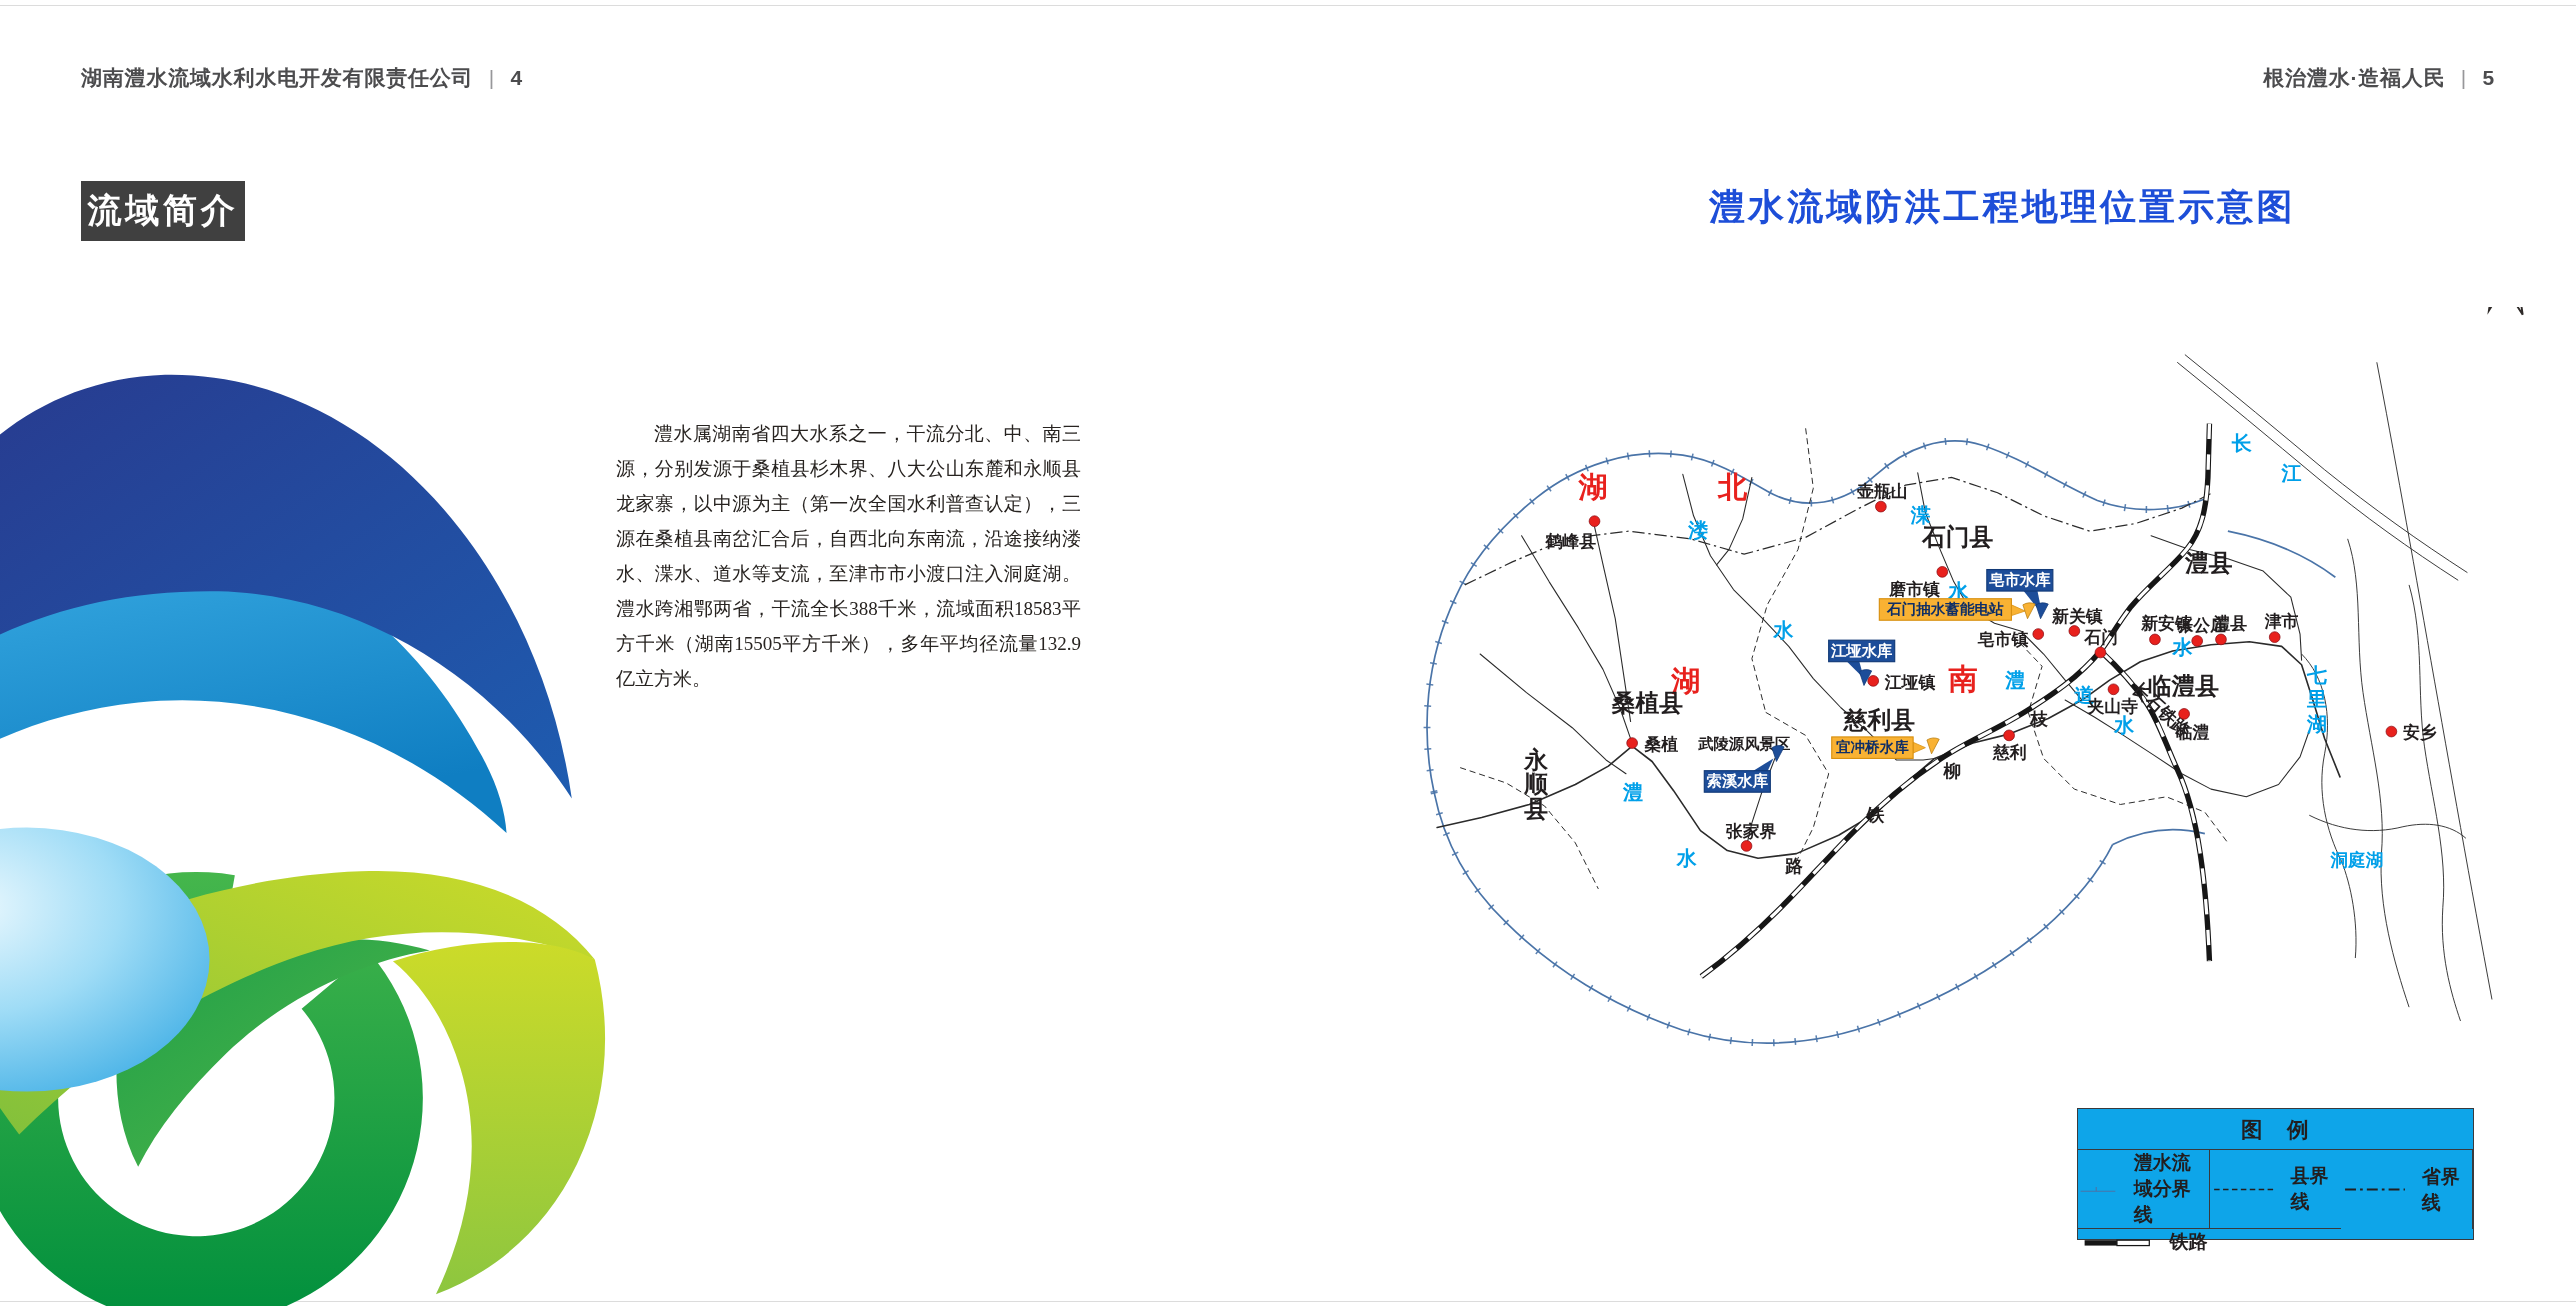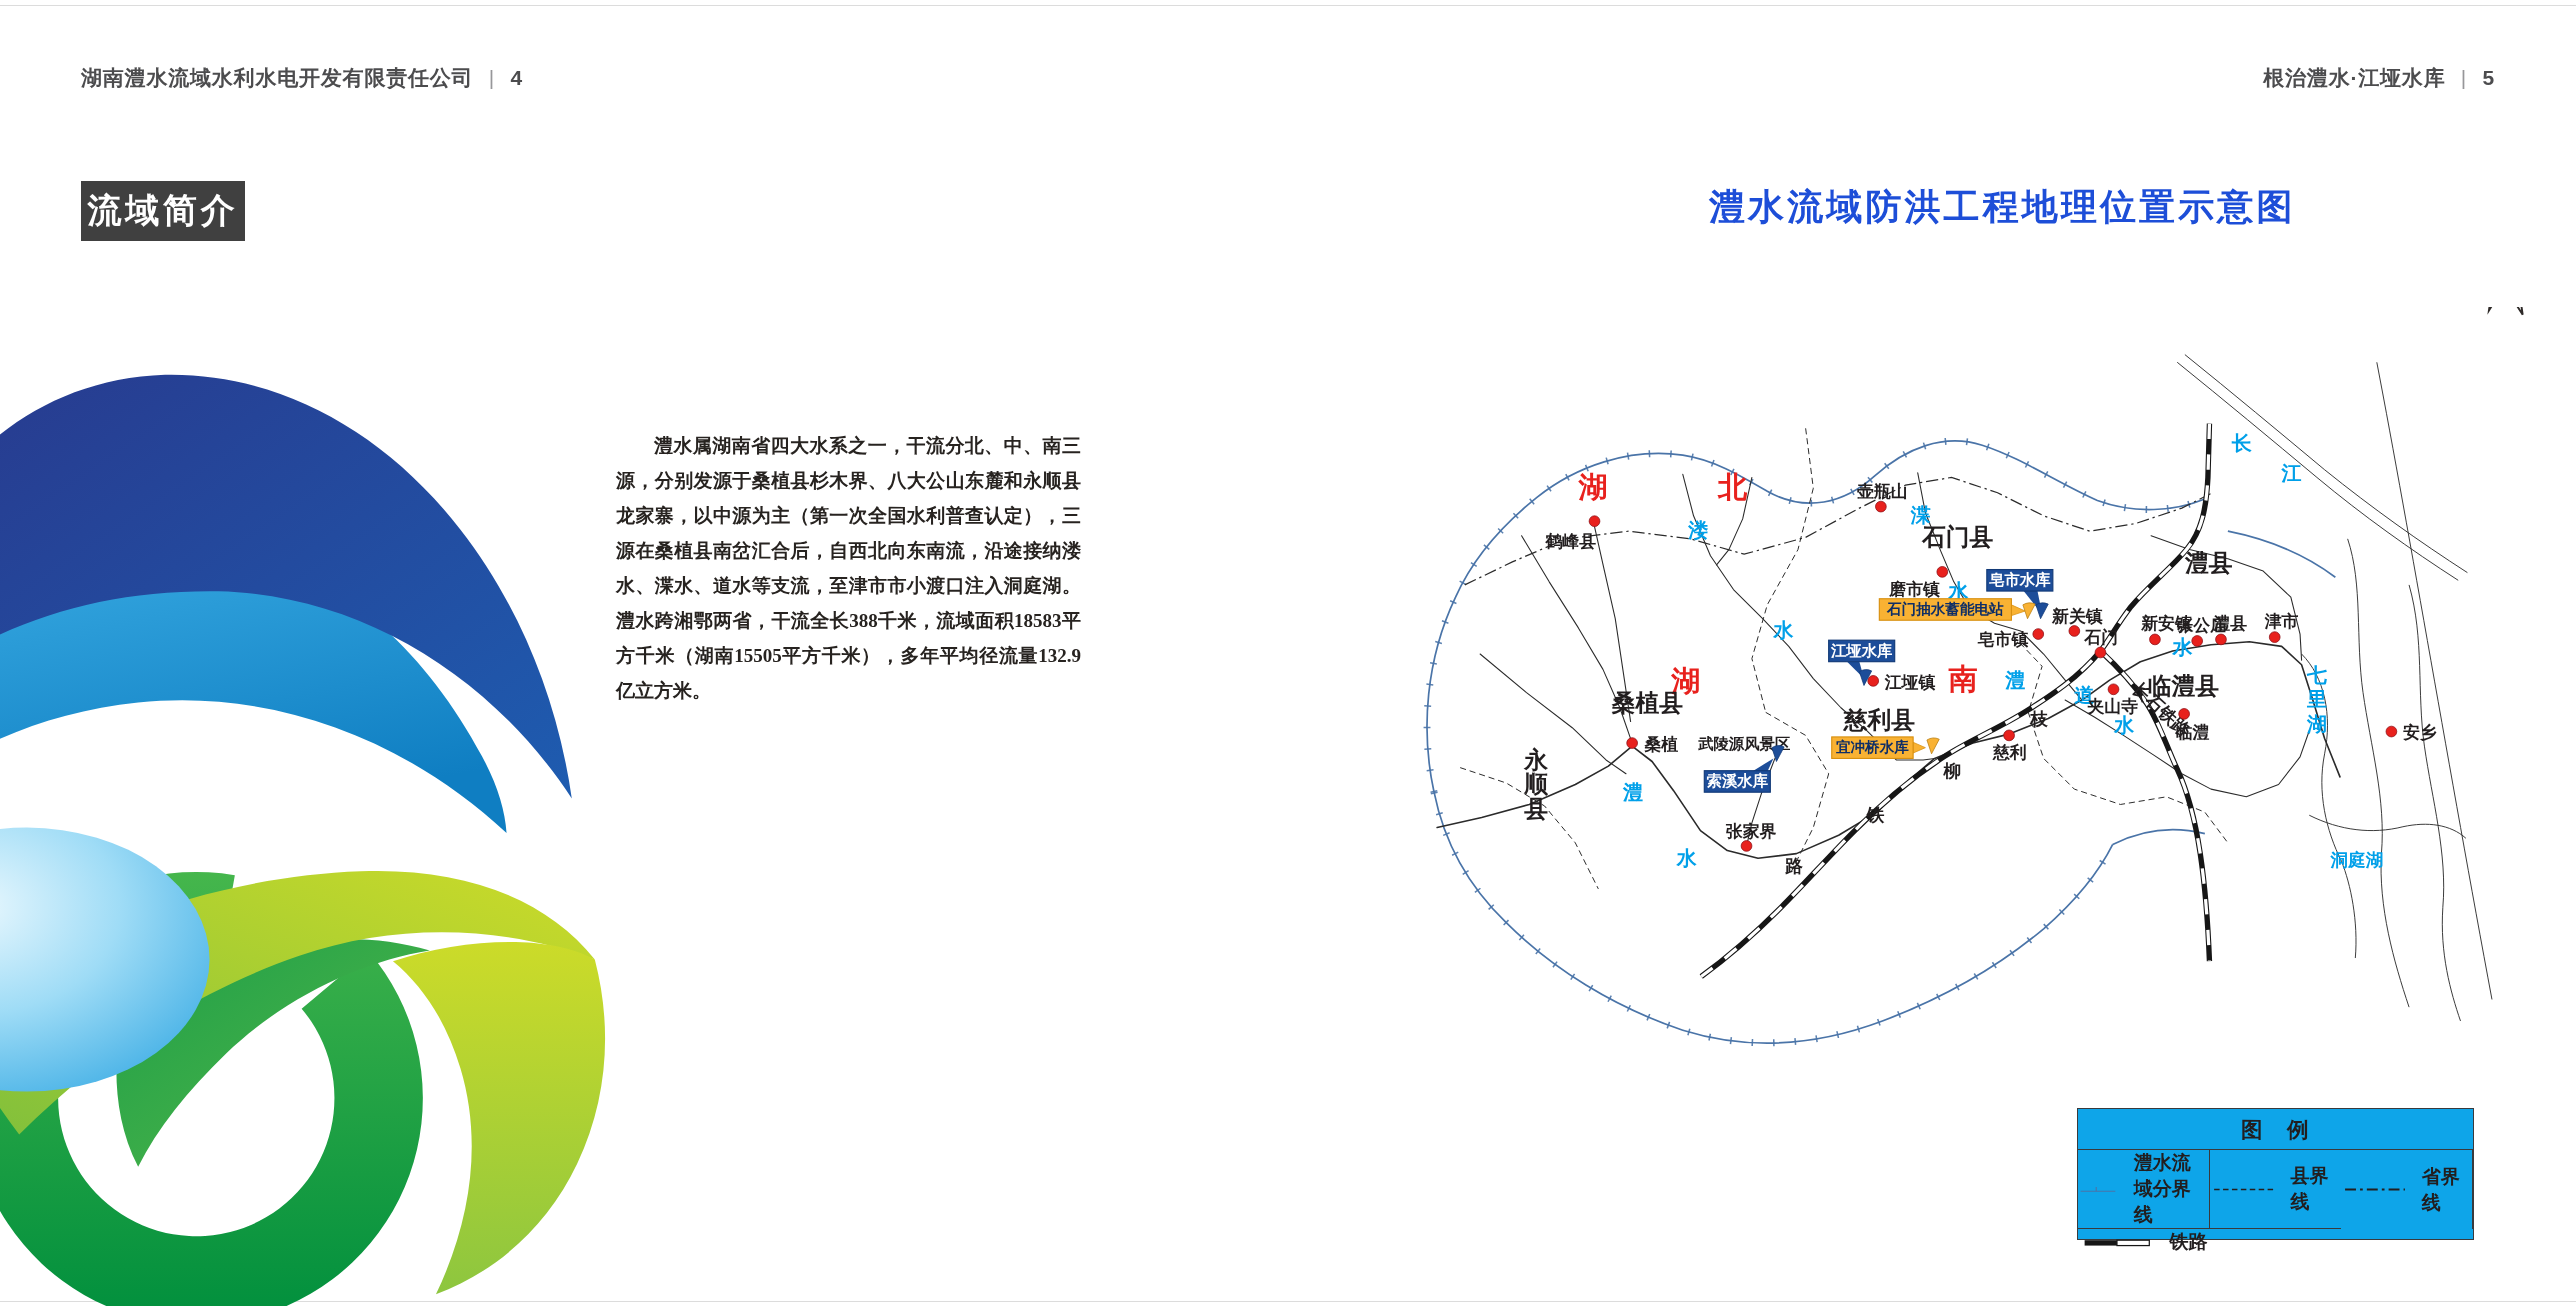--- a/index.html
+++ b/index.html
@@ -73,7 +73,7 @@
 
   <div class="hdr hdr-left"><span>湖南澧水流域水利水电开发有限责任公司</span><span class="sep">|</span><span>4</span></div>
 
-  <div class="hdr hdr-right"><span>根治澧水·江垭水库</span><span class="sep">|</span><span>5</span></div>
+  <div class="hdr hdr-right"><span>根治澧水·造福人民</span><span class="sep">|</span><span>5</span></div>
 
   <div class="section-title">流域简介</div>
 

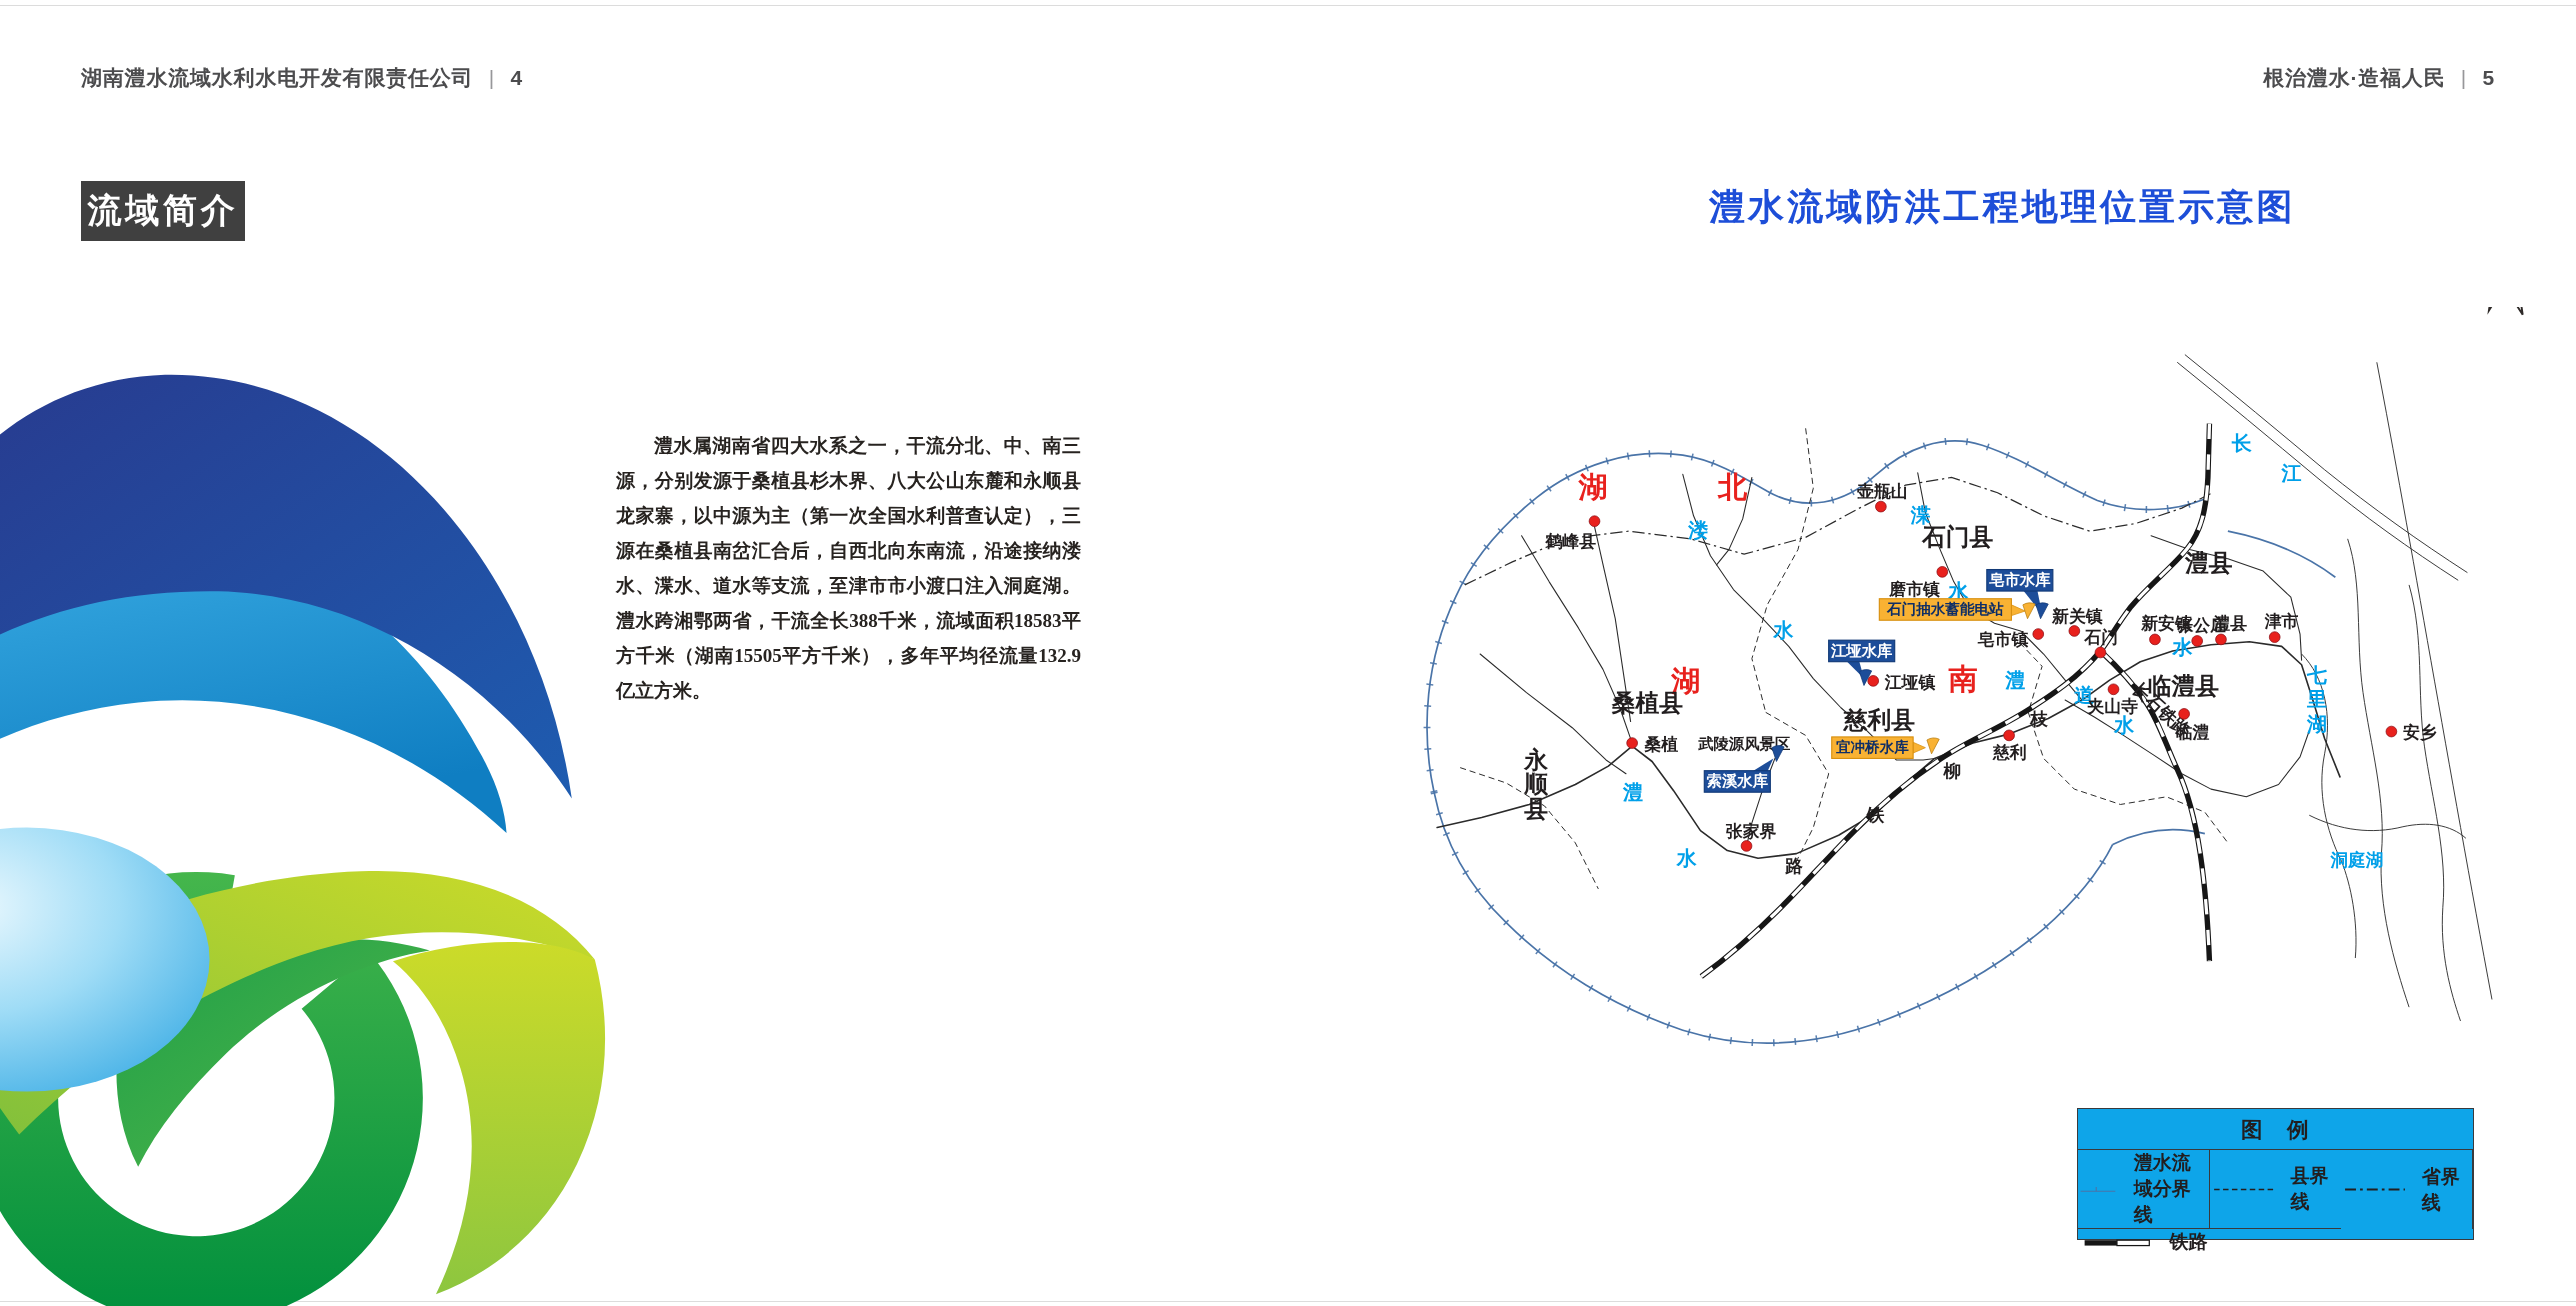--- a/index.html
+++ b/index.html
@@ -17,8 +17,8 @@
   
   .section-title{position:absolute;left:81px;top:181px;width:164px;height:60px;background:#404040;
     color:#fff;font-size:34px;font-weight:700;display:flex;align-items:center;justify-content:center;letter-spacing:3.8px;}
-  .bodytext{position:absolute;left:616px;top:428px;width:465px;font-family:"Liberation Serif",serif;
-    font-weight:700;font-size:19px;line-height:35px;color:#272320;text-align:justify;}
+  .bodytext{position:absolute;left:616px;top:416px;width:465px;font-family:"Liberation Serif",serif;
+    font-weight:400;font-size:19px;line-height:35px;color:#272320;text-align:justify;}
   .bodytext p{margin:0 0 35px;text-indent:2em;}
 
   

